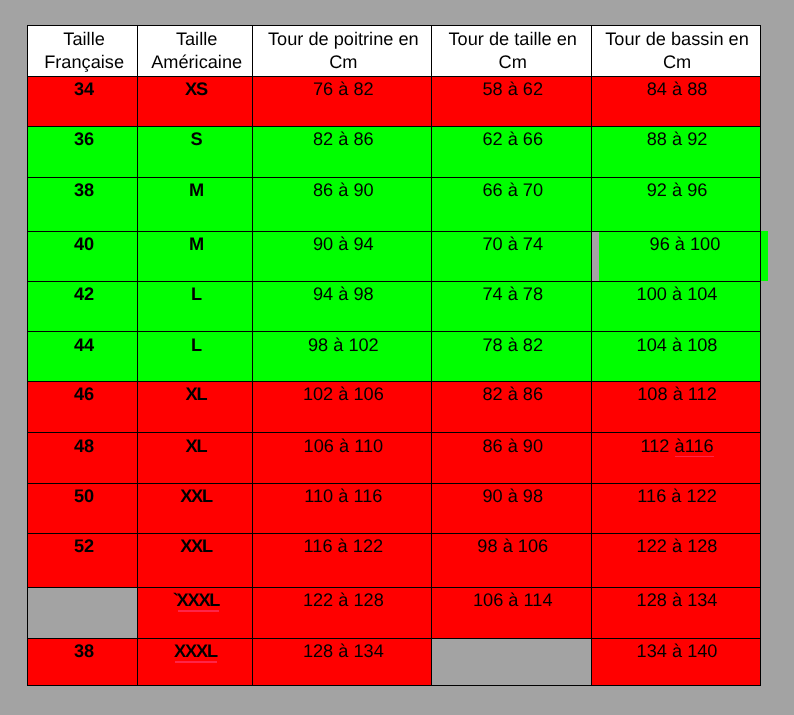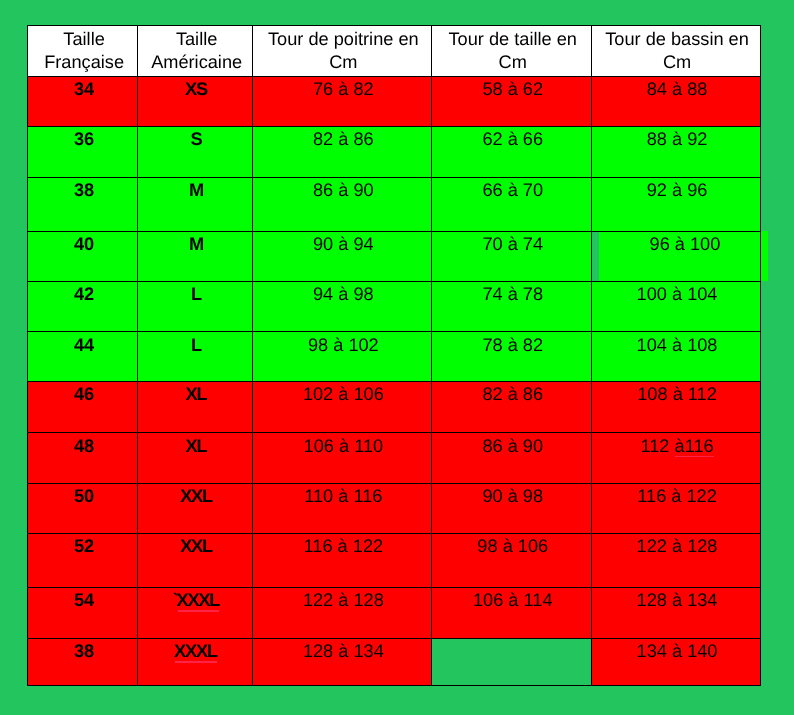--- a/index.html
+++ b/index.html
@@ -20,7 +20,7 @@
     position: relative;
     width: 794px;
     height: 715px;
-    background: #22c55e;
+    background: #a3a3a3;
     overflow: hidden;
   }
   .grid {

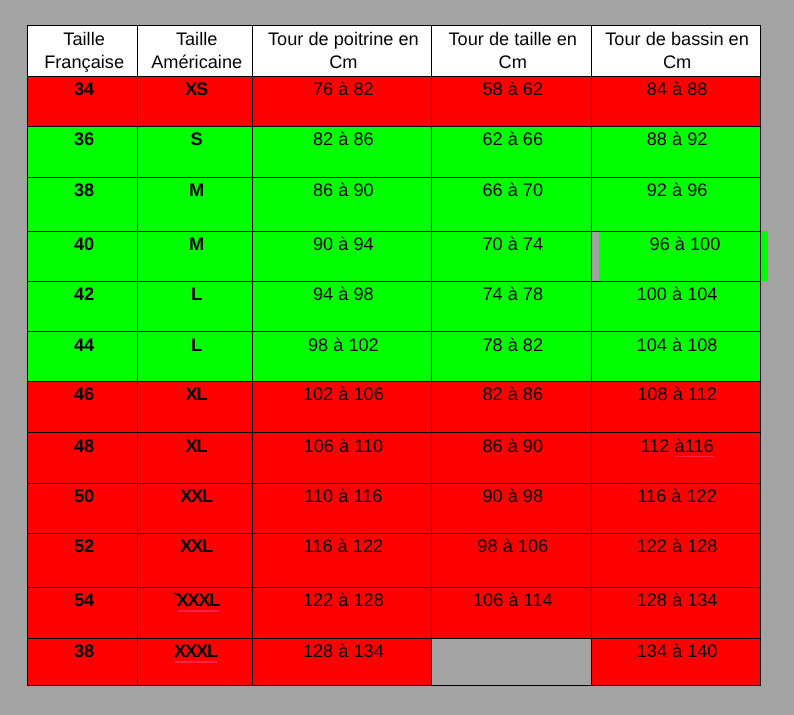--- a/index.html
+++ b/index.html
@@ -255,9 +255,6 @@
       </div>
       <div class="cell dat bg-red" style="left: 591.1px; top: 533.4px; width: 169.3px; height: 53.8px;">
         <span class="txt l1">122 à 128</span>
-      </div>
-      <div class="cell dat bg-red bold shift" style="left: 27.2px; top: 587.2px; width: 110.2px; height: 51.2px;">
-        <span class="txt l1">54</span>
       </div>
       <div class="cell dat bg-red bold shift tight" style="left: 137.4px; top: 587.2px; width: 114.9px; height: 51.2px;">
         <span class="txt l1">`<span class="sq">XXXL</span></span>

